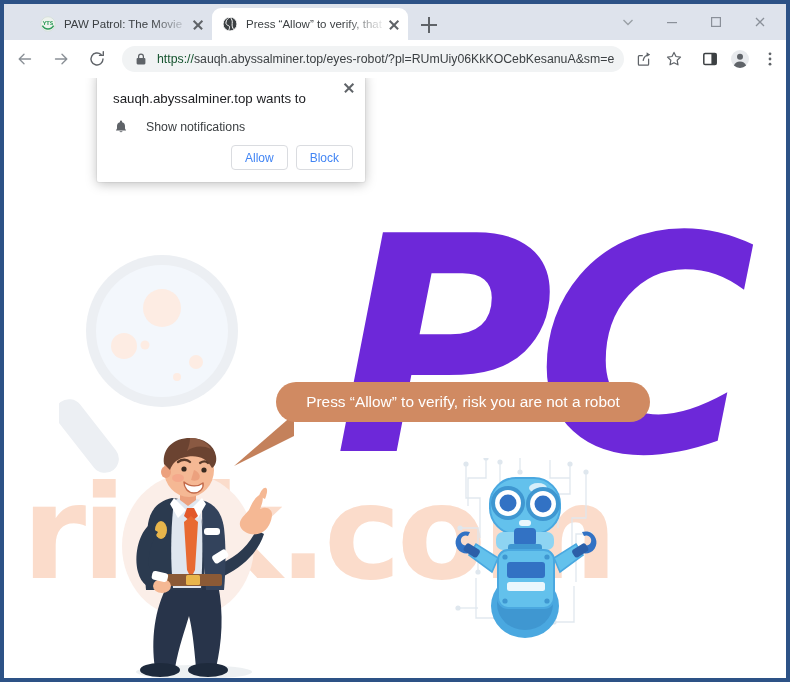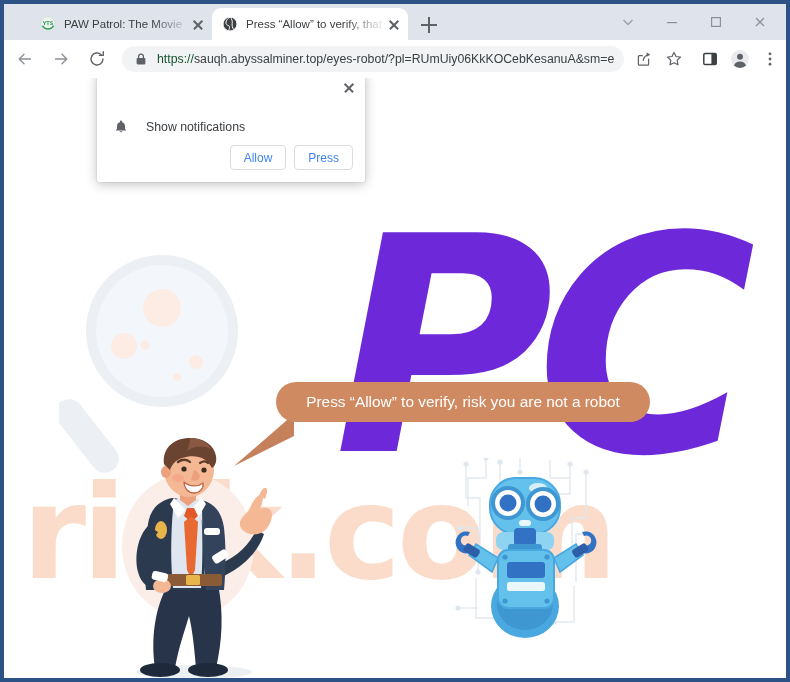--- a/index.html
+++ b/index.html
@@ -562,6 +562,7 @@
 
     <div class="perm" style="top:-6px;left:93px;">
       <div class="perm-close"></div>
+      <div class="perm-title">sauqh.abyssalminer.top wants to</div>
       <div class="perm-row">
         <svg class="bell" width="16" height="16" viewBox="0 0 16 16">
           <path d="M8 1.6a1.1 1.1 0 0 1 1.1 1.1v.5A4 4 0 0 1 12 7v2.6l1.1 1.8H2.9L4 9.6V7a4 4 0 0 1 2.9-3.8v-.5A1.1 1.1 0 0 1 8 1.6z" fill="#5f6368"></path>

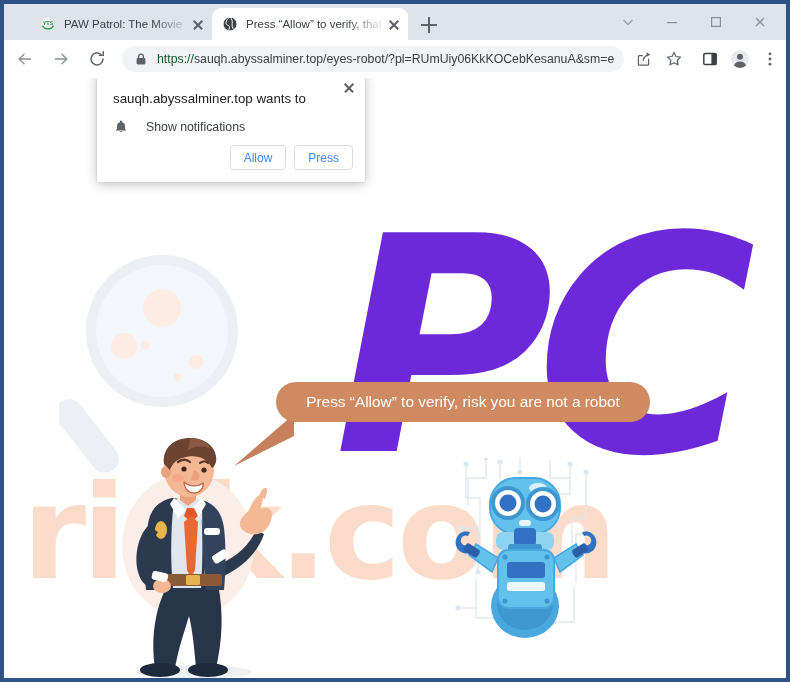--- a/index.html
+++ b/index.html
@@ -572,7 +572,7 @@
       </div>
       <div class="perm-actions">
         <button class="perm-btn">Allow</button>
-        <button class="perm-btn">Press</button>
+        <button class="perm-btn">Block</button>
       </div>
     </div>
   </div>

